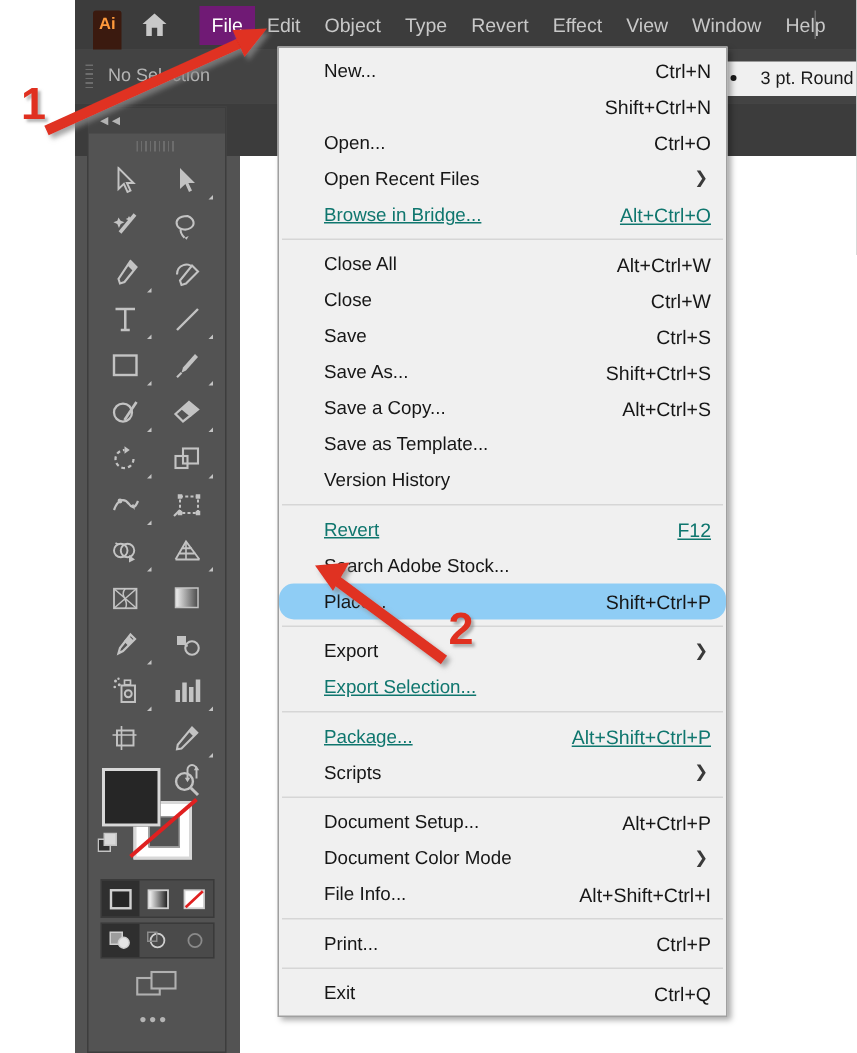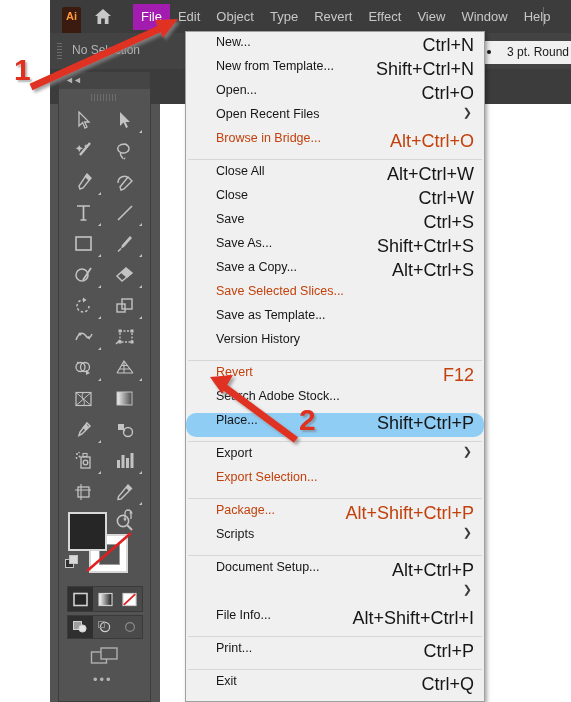--- a/index.html
+++ b/index.html
@@ -68,7 +68,7 @@
     cursor: default;
   }
   .menu-title.active {
-    background: #a21caf;
+    background: #701a75;
     color: #ffffff;
   }
   #menubar-sep {

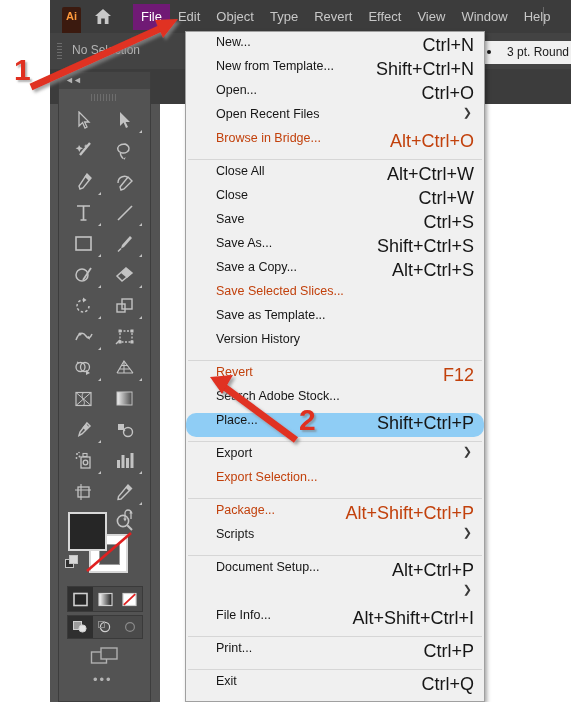--- a/index.html
+++ b/index.html
@@ -318,7 +318,7 @@
     position: relative;
     height: 24px;
     display: flex;
-    align-items: flex-start;
+    align-items: center;
     padding: 0 10px 0 30px;
     font-size: 12.5px;
     color: #161616;

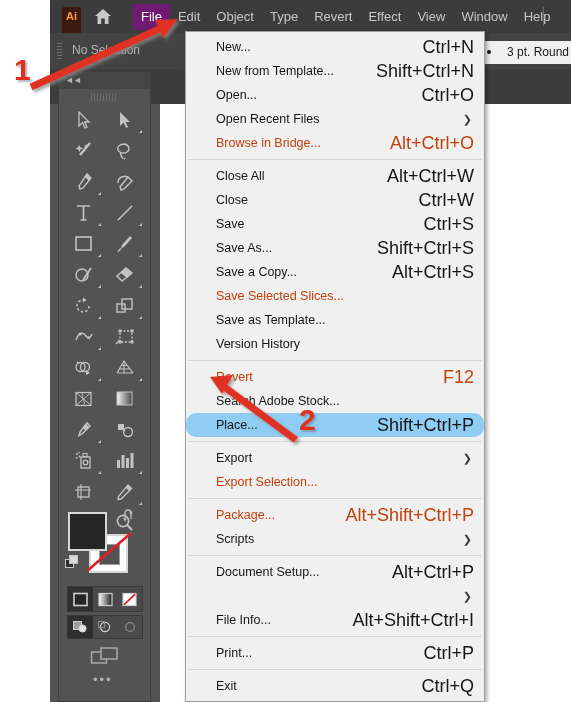--- a/index.html
+++ b/index.html
@@ -330,7 +330,7 @@
   .mi .accel {
     flex: 0 0 auto;
     color: #161616;
-    font-size: 18px;
+    font-size: 13px;
   }
   .mi.disabled .label,
   .mi.disabled .accel { color: #c2410c; }

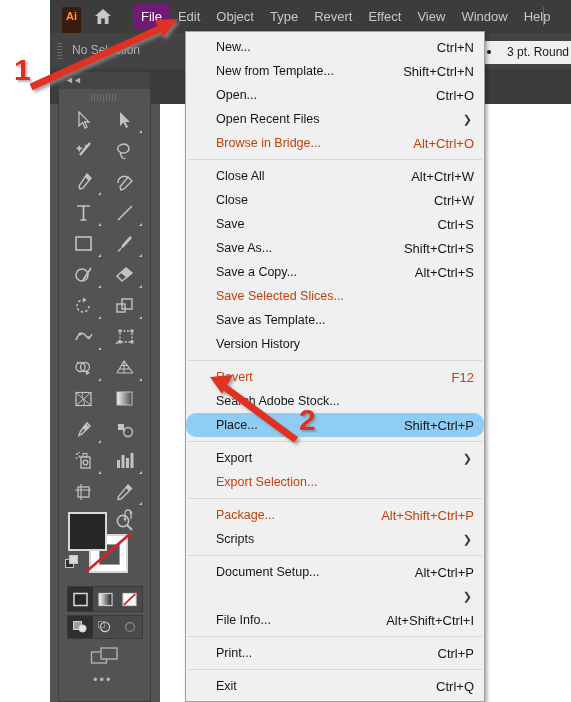--- a/index.html
+++ b/index.html
@@ -719,7 +719,6 @@
       <span class="accel">Ctrl+N</span>
     </div>
     <div class="mi">
-      <span class="label">New from Template...</span>
       <span class="spacer"></span>
       <span class="accel">Shift+Ctrl+N</span>
     </div>

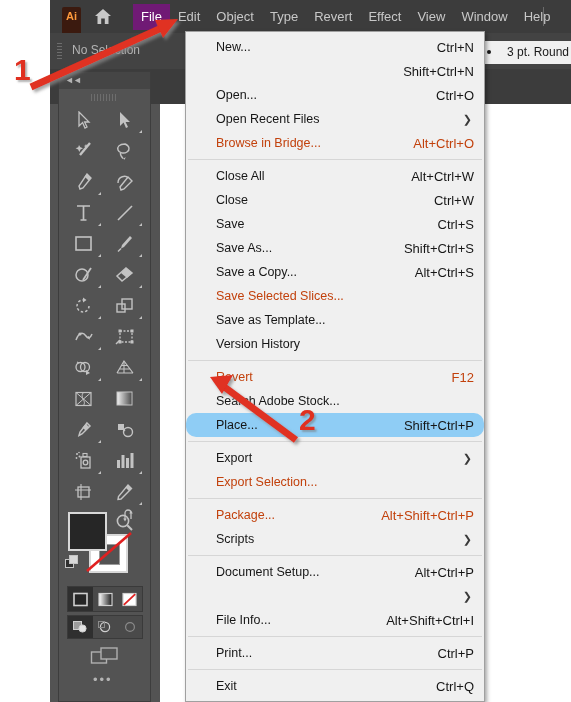--- a/index.html
+++ b/index.html
@@ -333,7 +333,7 @@
     font-size: 13px;
   }
   .mi.disabled .label,
-  .mi.disabled .accel { color: #c2410c; }
+  .mi.disabled .accel { color: #0f766e; text-decoration: underline; }
   .mi.highlight { background: #8fcdf5; border-radius: 10px; }
   .mi .submenu-arrow {
     flex: 0 0 auto;

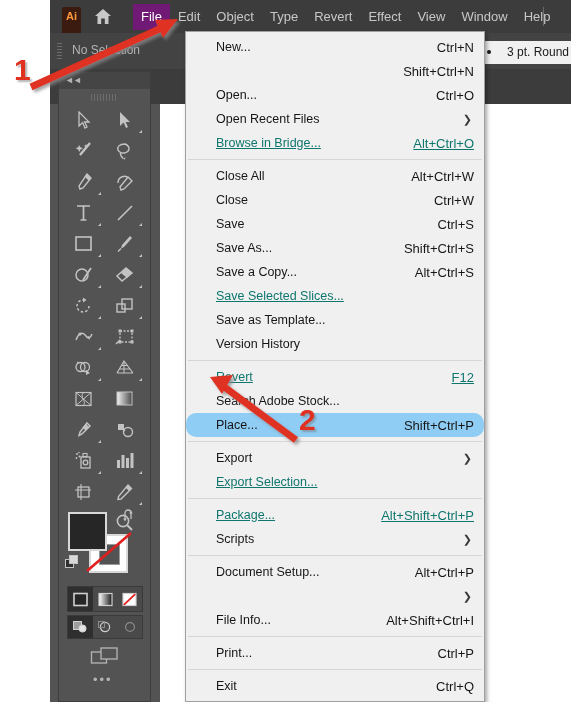--- a/index.html
+++ b/index.html
@@ -765,11 +765,6 @@
       <span class="spacer"></span>
       <span class="accel">Alt+Ctrl+S</span>
     </div>
-    <div class="mi disabled">
-      <span class="label">Save Selected Slices...</span>
-      <span class="spacer"></span>
-      <span class="accel"></span>
-    </div>
     <div class="mi">
       <span class="label">Save as Template...</span>
       <span class="spacer"></span>

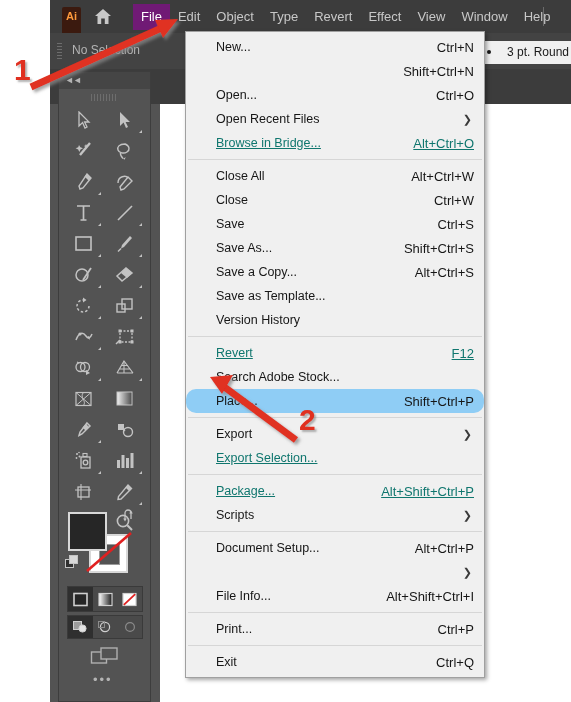--- a/index.html
+++ b/index.html
@@ -828,6 +828,7 @@
       <span class="accel">Alt+Ctrl+P</span>
     </div>
     <div class="mi">
+      <span class="label">Document Color Mode</span>
       <span class="spacer"></span>
       <span class="submenu-arrow">❯</span>
     </div>

